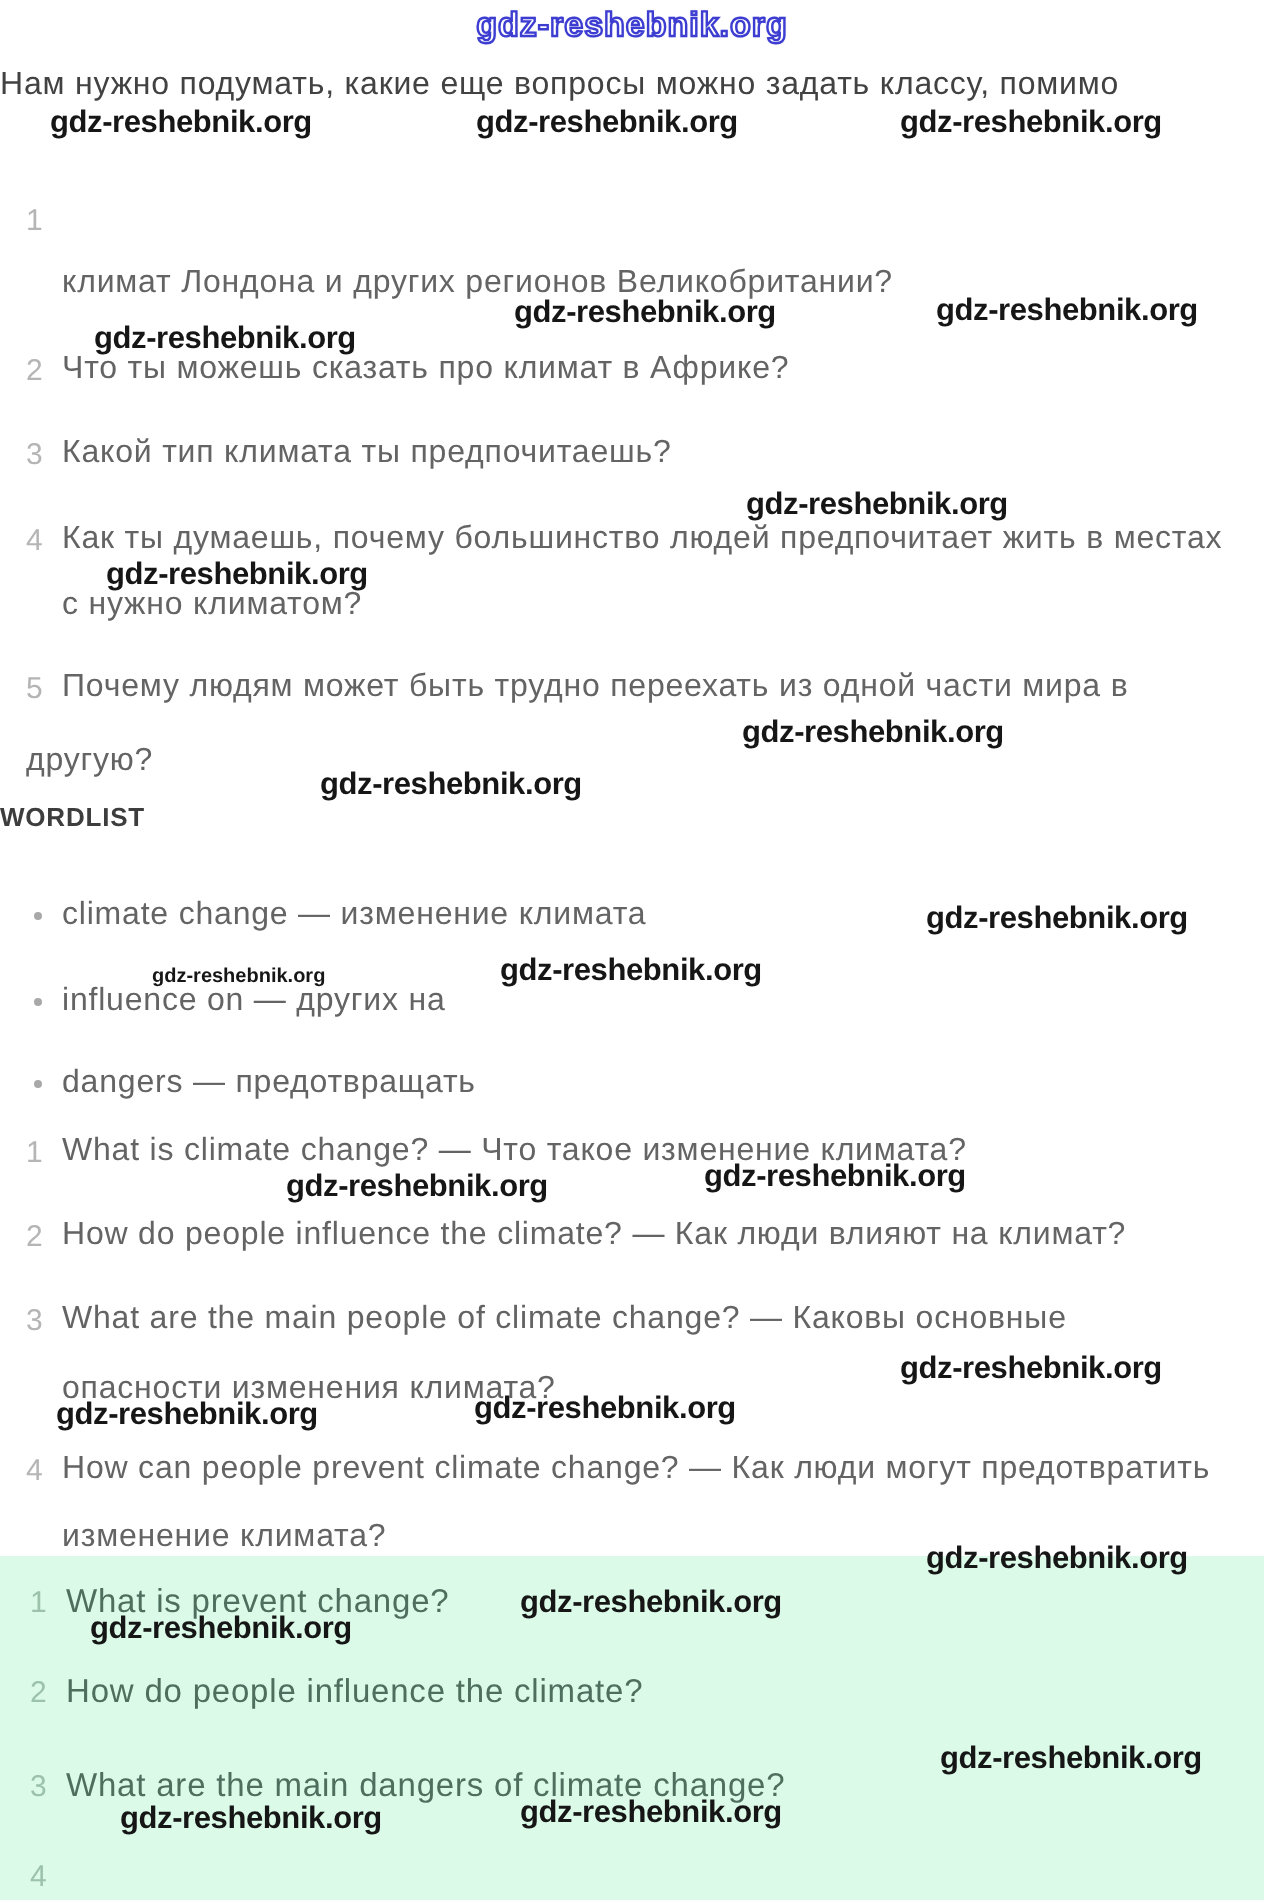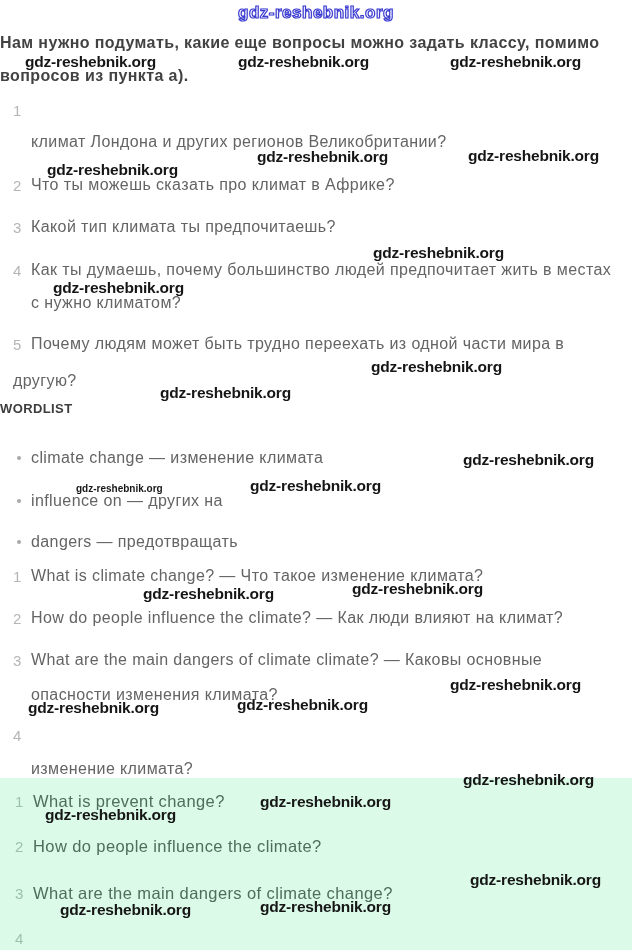--- a/index.html
+++ b/index.html
@@ -9,7 +9,7 @@
   }
   .green-bg{position:absolute;left:0;top:778px;width:632px;height:172px;background:#dbfae8;}
   .line{position:absolute;white-space:nowrap;font-size:16px;color:#646464;letter-spacing:0.4px;}
-  .intro{color:#424242;font-weight:bold;}
+  .intro{color:#424242;}
   .num{position:absolute;white-space:nowrap;font-size:15px;color:#b5b5b5;letter-spacing:0;}
   .wordlist-title{position:absolute;white-space:nowrap;font-weight:bold;font-size:13px;color:#3d3d3d;letter-spacing:0.4px;}
   .bullet{position:absolute;width:4px;height:4px;border-radius:50%;background:#a8a8a8;}

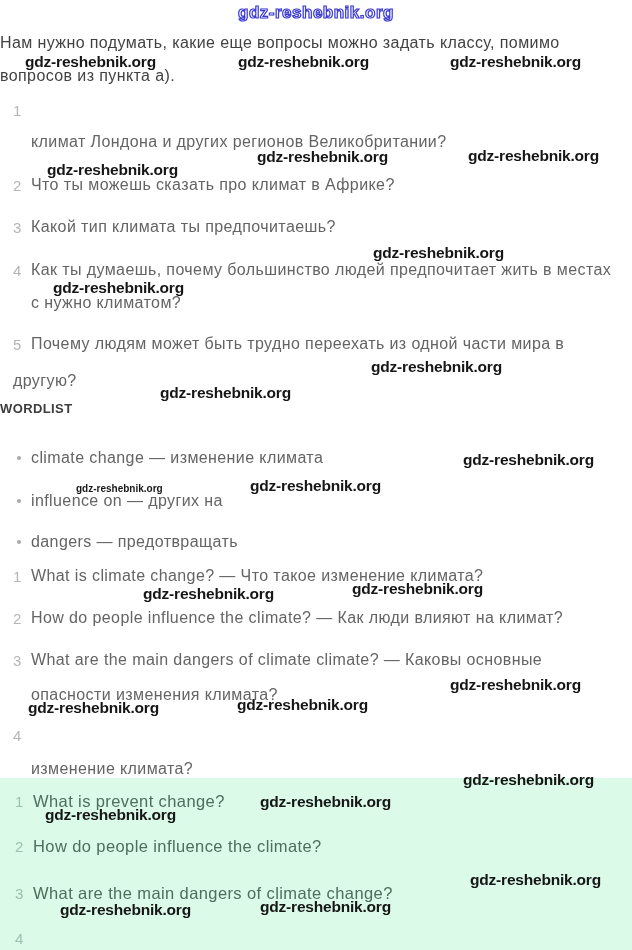--- a/index.html
+++ b/index.html
@@ -33,7 +33,6 @@
   <div class="wm-top">gdz-reshebnik.org</div>
 
   <div class="line intro" style="left:0;top:34px">Нам нужно подумать, какие еще вопросы можно задать классу, помимо</div>
-  <div class="line intro" style="left:0;top:67px">вопросов из пункта а).</div>
 
   <div class="num" style="left:13px;top:102px">1</div>
   <div class="line" style="left:31px;top:133px">климат Лондона и других регионов Великобритании?</div>

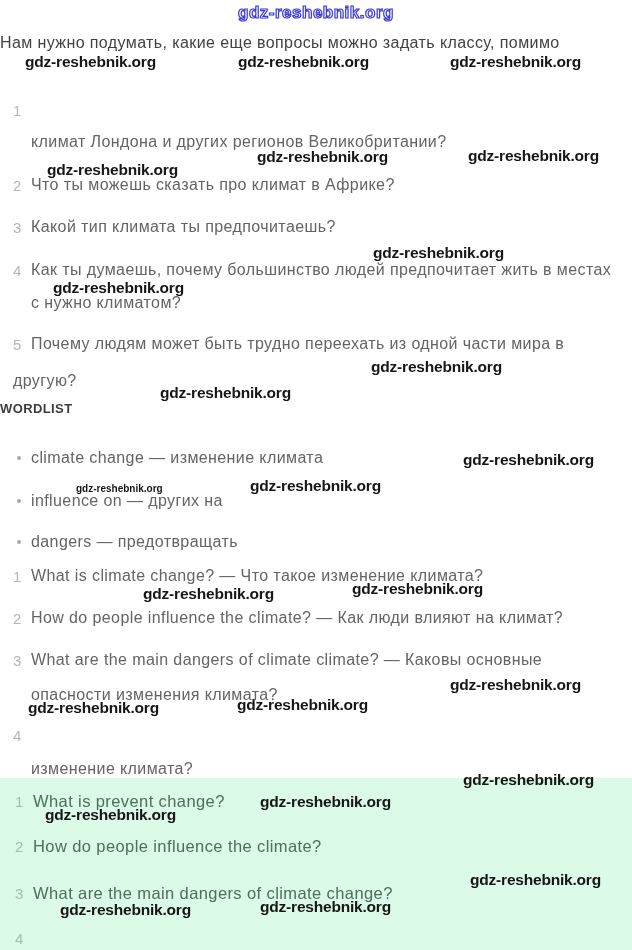--- a/index.html
+++ b/index.html
@@ -67,7 +67,7 @@
   <div class="line" style="left:31px;top:609px">How do people influence the climate? — Как люди влияют на климат?</div>
 
   <div class="num" style="left:13px;top:652px">3</div>
-  <div class="line" style="left:31px;top:651px">What are the main dangers of climate climate? — Каковы основные</div>
+  <div class="line" style="left:31px;top:651px">What are the main people of climate change? — Каковы основные</div>
   <div class="line" style="left:31px;top:686px">опасности изменения климата?</div>
 
   <div class="num" style="left:13px;top:727px">4</div>

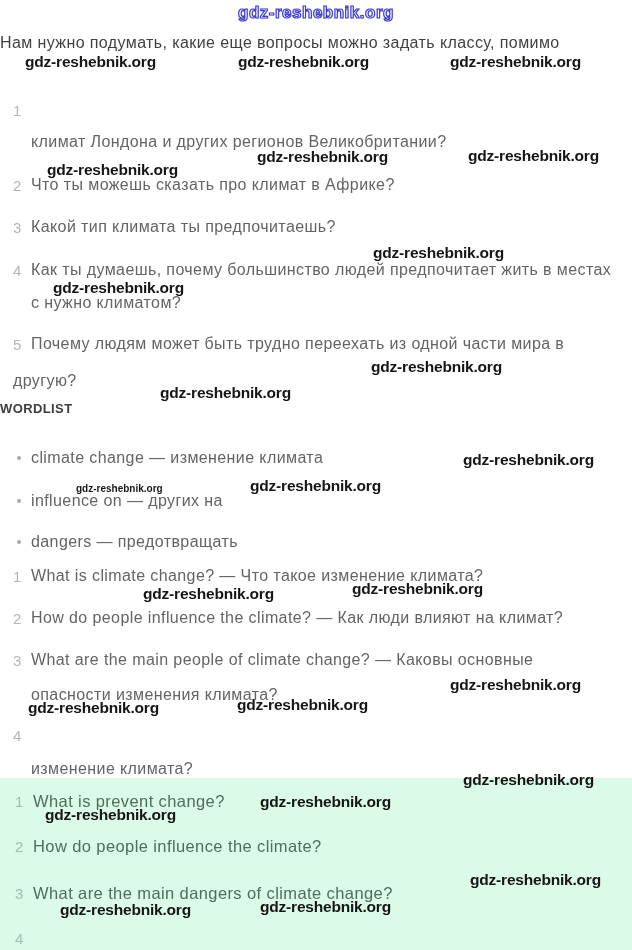--- a/index.html
+++ b/index.html
@@ -71,6 +71,7 @@
   <div class="line" style="left:31px;top:686px">опасности изменения климата?</div>
 
   <div class="num" style="left:13px;top:727px">4</div>
+  <div class="line" style="left:31px;top:726px">How can people prevent climate change? — Как люди могут предотвратить</div>
   <div class="line" style="left:31px;top:760px">изменение климата?</div>
 
   <div class="num gnum" style="left:15px;top:793px">1</div>

